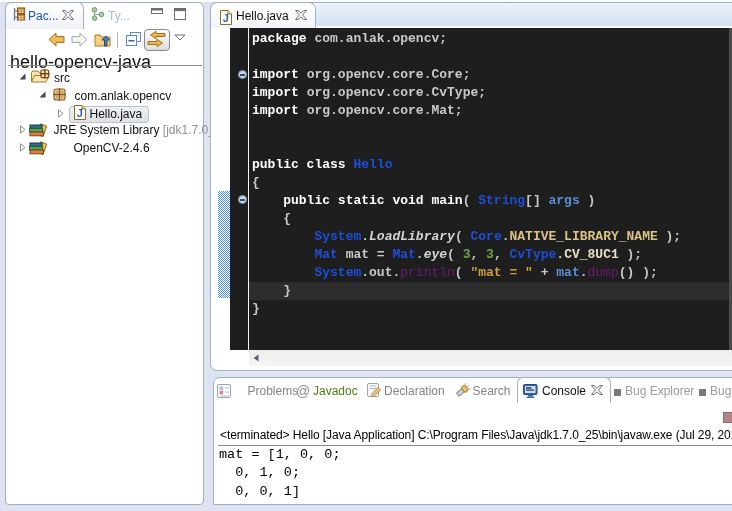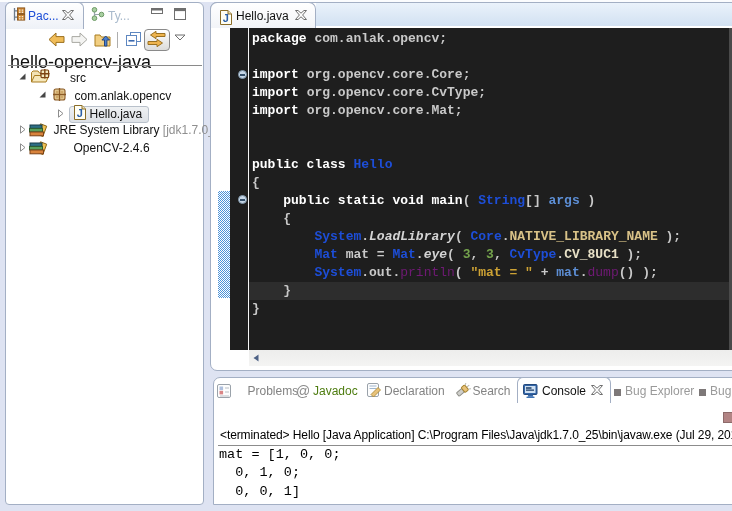--- a/index.html
+++ b/index.html
@@ -90,7 +90,7 @@
  <rect x="10" y="1" width="7.6" height="7.6" rx="1" fill="#f3e9c0" stroke="#7d4312" stroke-width="1.2"></rect>
  <path d="M13.8 0 V9.6 M9 4.8 H18.6" stroke="#7d4312" stroke-width="1.4"></path>
 </svg>
-<div class="abs" style="left:54px;top:70.5px;font-size:12px;color:#111;margin-left:16px;">src</div>
+<div class="abs" style="left:54px;top:70.5px;font-size:12px;color:#111;">src</div>
 
 <svg class="abs" style="left:39px;top:91px" width="7" height="7" viewBox="0 0 7 7">
     <path d="M6.5 0.5 V6.5 H0.5 Z" fill="#464646"></path>

